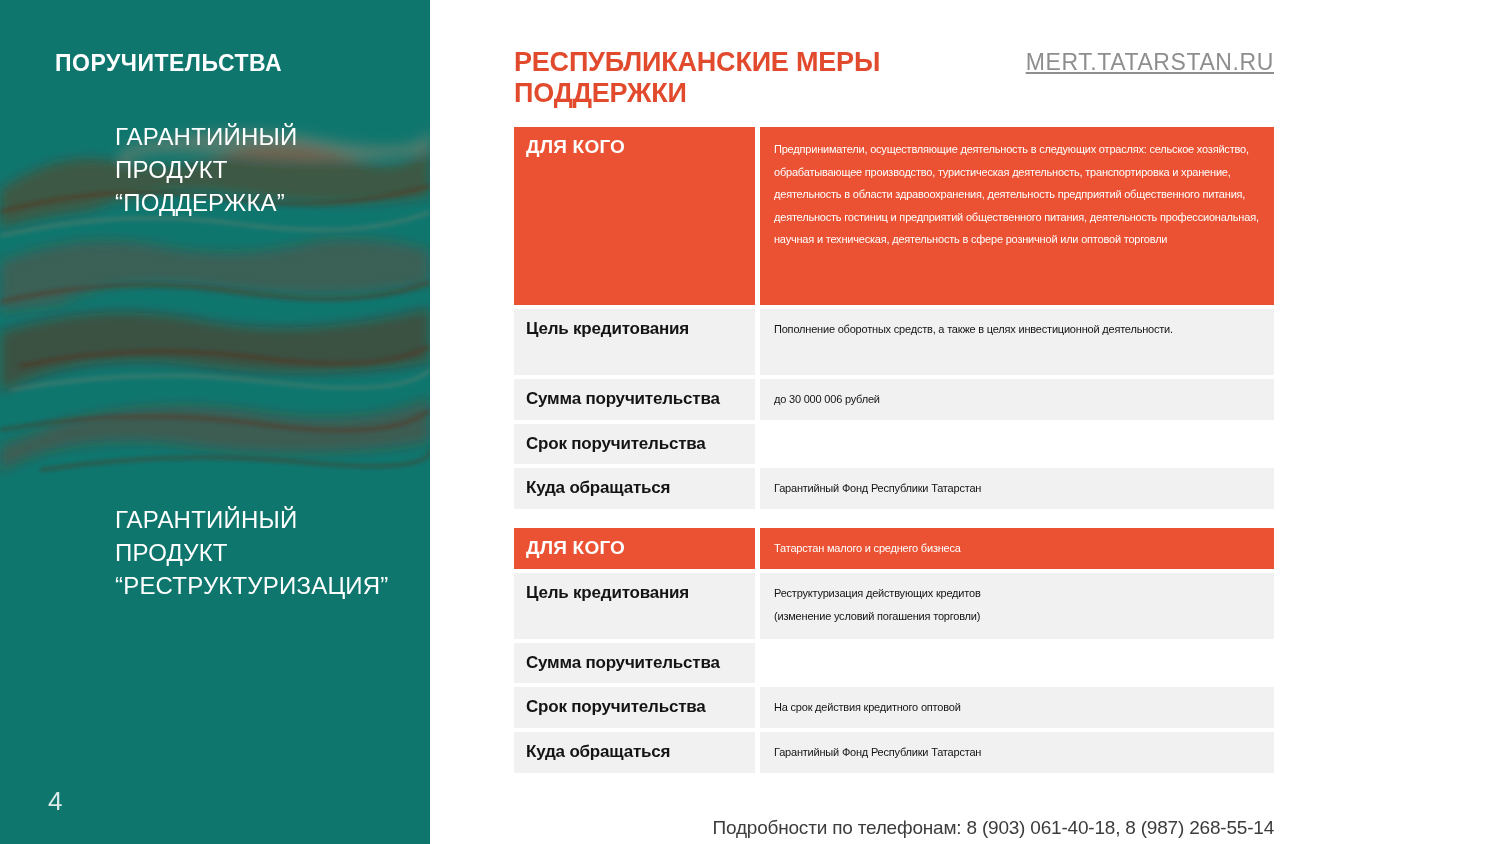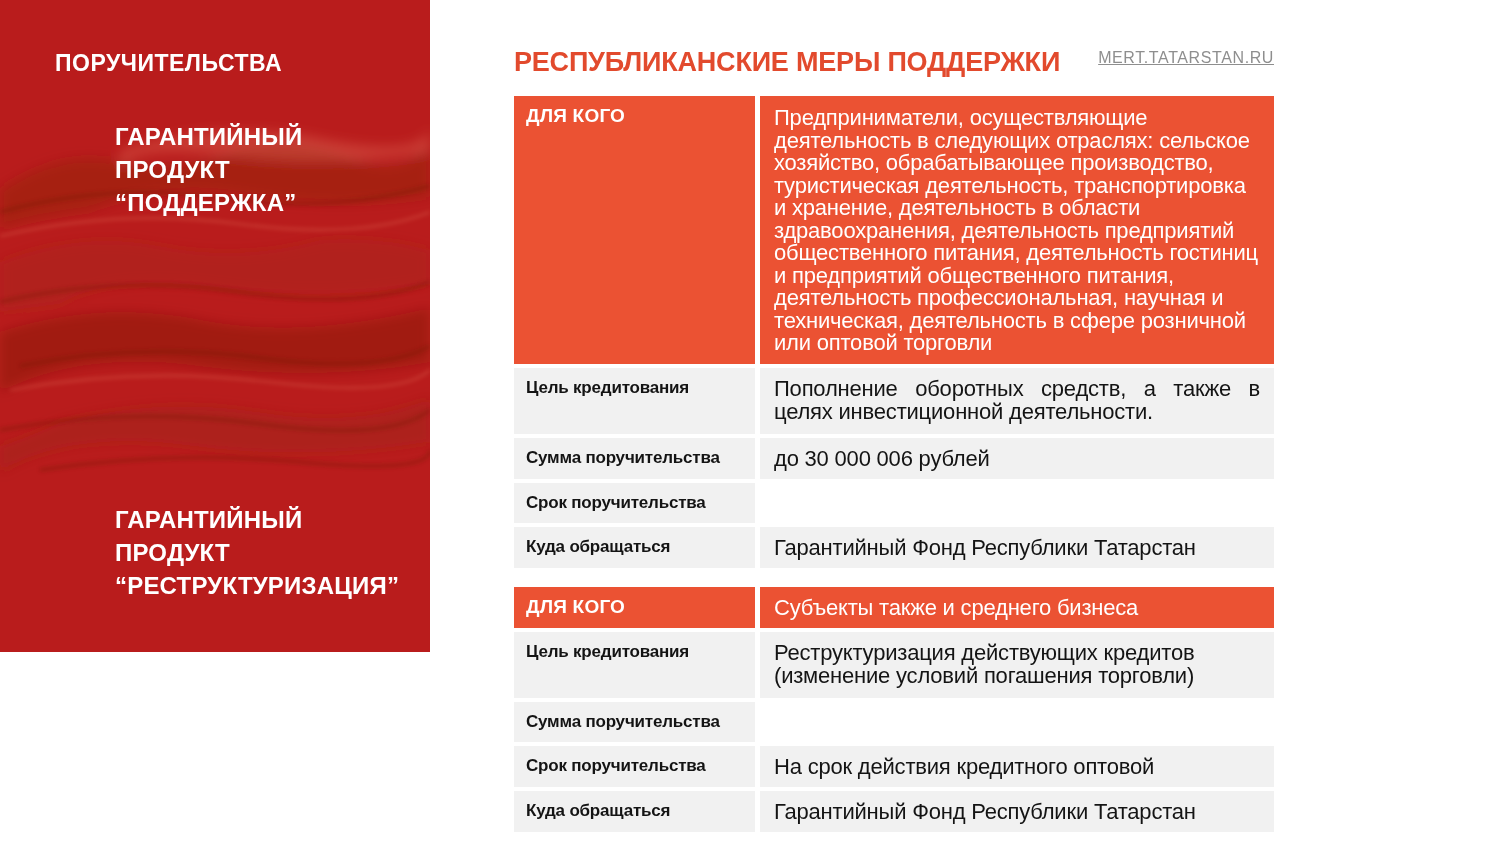--- a/index.html
+++ b/index.html
@@ -14,8 +14,8 @@
   
   .sidebar {
     position:absolute; left:0; top:0;
-    width:430px; height:652px;
-    background:#b91c1c;
+    width:430px; height:844px;
+    background:#0f766e;
     overflow:hidden;
   }
   .texture { position:absolute; left:0; top:0; }

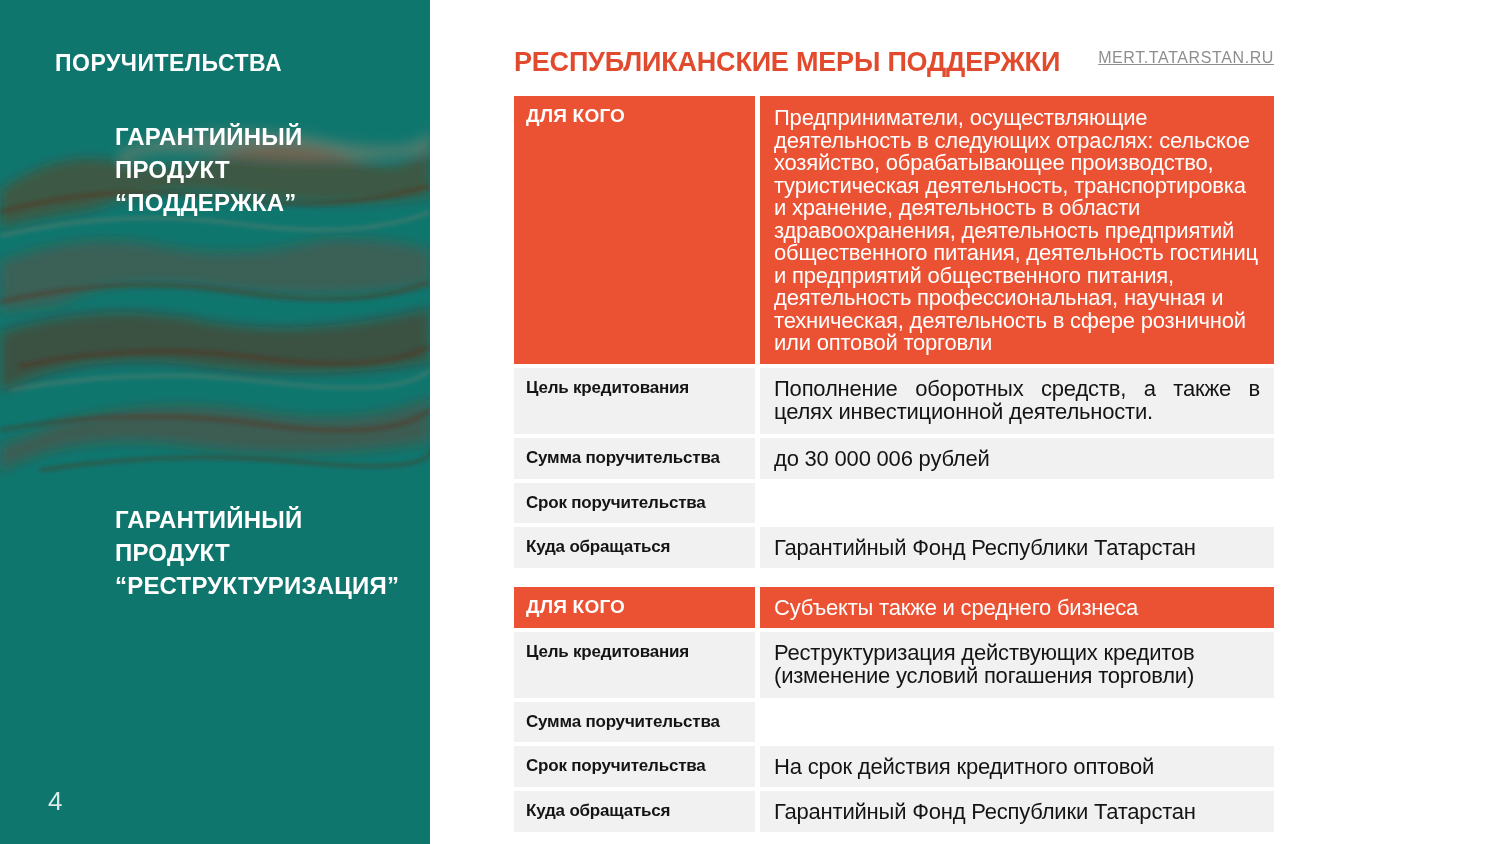--- a/index.html
+++ b/index.html
@@ -51,7 +51,7 @@
     letter-spacing:-0.2px; line-height:31px;
   }
   .site-link {
-    color:#8E8E8E; font-size:16px; letter-spacing:0.6px;
+    color:#8E8E8E; font-size:23px; letter-spacing:0.6px;
     text-decoration:underline; margin-top:2px; cursor:pointer;
     white-space:nowrap;
   }

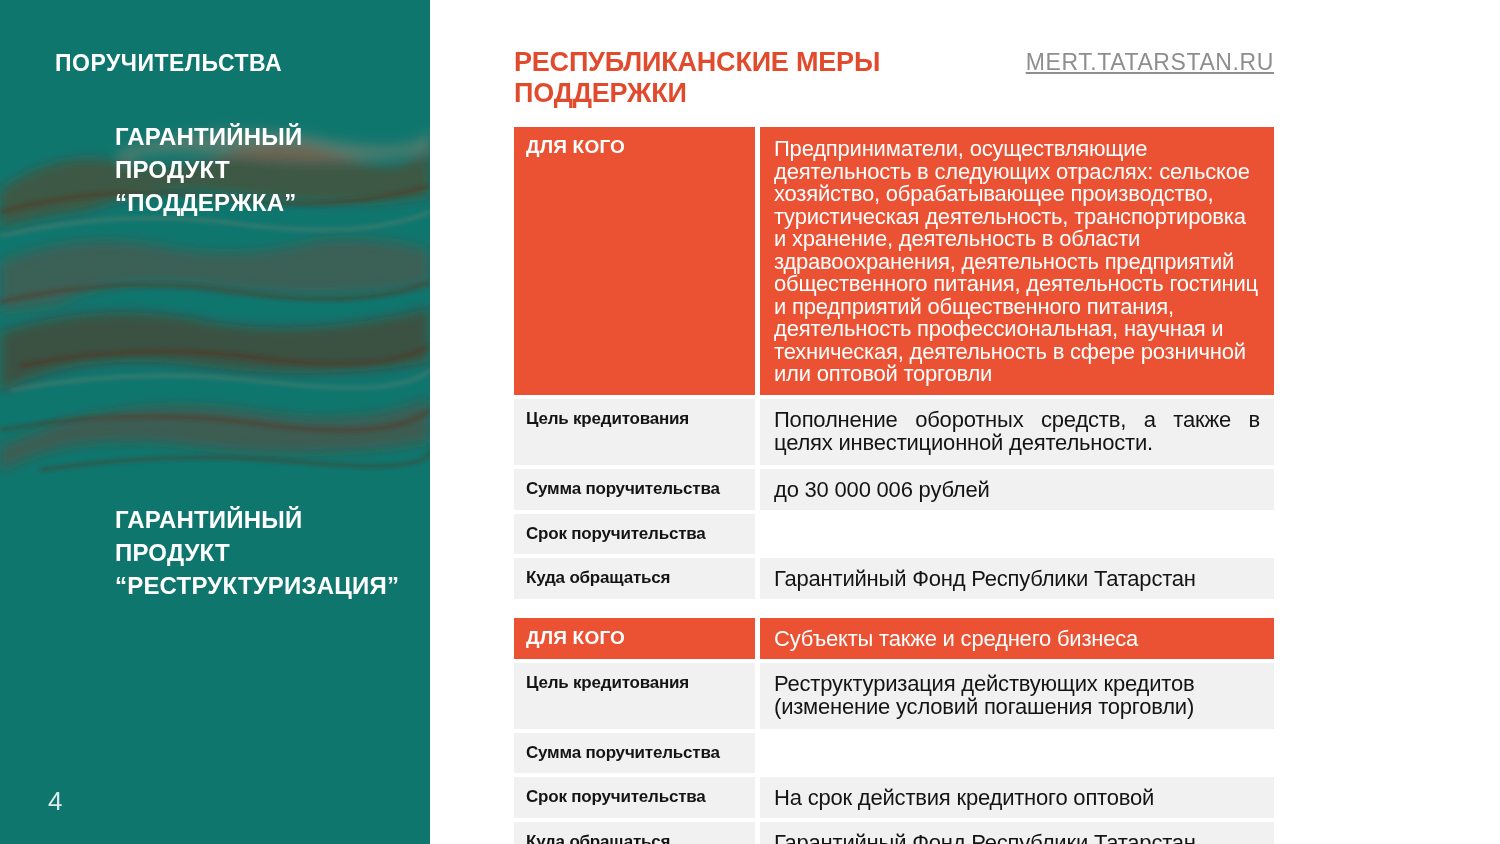--- a/index.html
+++ b/index.html
@@ -26,7 +26,7 @@
   }
   .product {
     position:absolute; left:115px;
-    color:#ffffff; font-weight:bold; font-size:24px;
+    color:#ffffff; font-weight:normal; font-size:24px;
     line-height:33px; white-space:pre-line; z-index:2;
     letter-spacing:0.2px;
   }

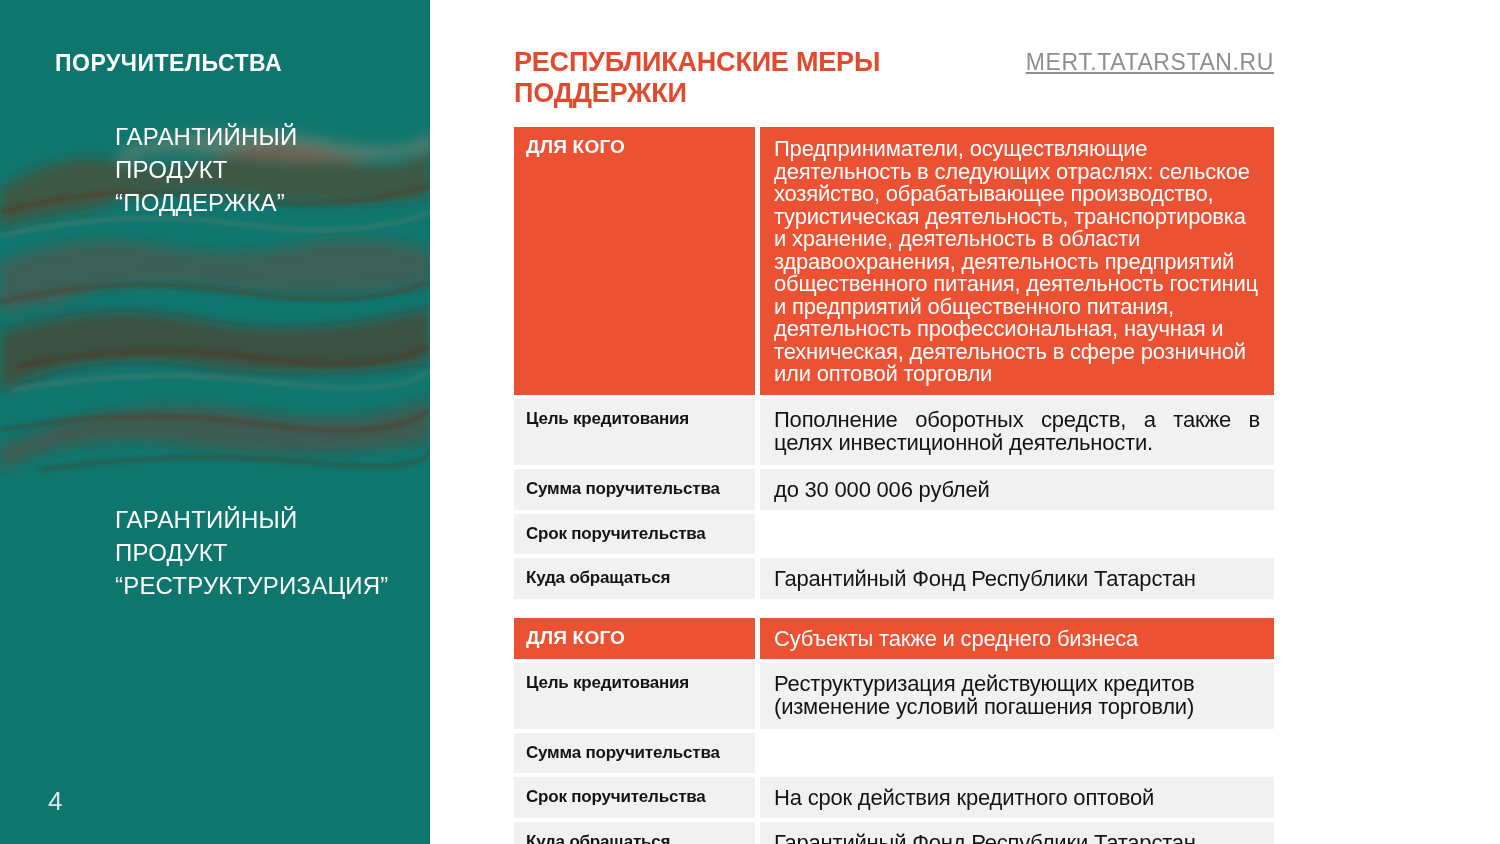--- a/index.html
+++ b/index.html
@@ -74,7 +74,7 @@
     flex:1;
     background:#F1F1F1;
     padding:9px 14px 9px 14px;
-    font-size:22px; color:#141414;
+    font-size:11px; color:#141414;
     letter-spacing:-0.2px; line-height:23px;
     white-space:pre-line;
   }

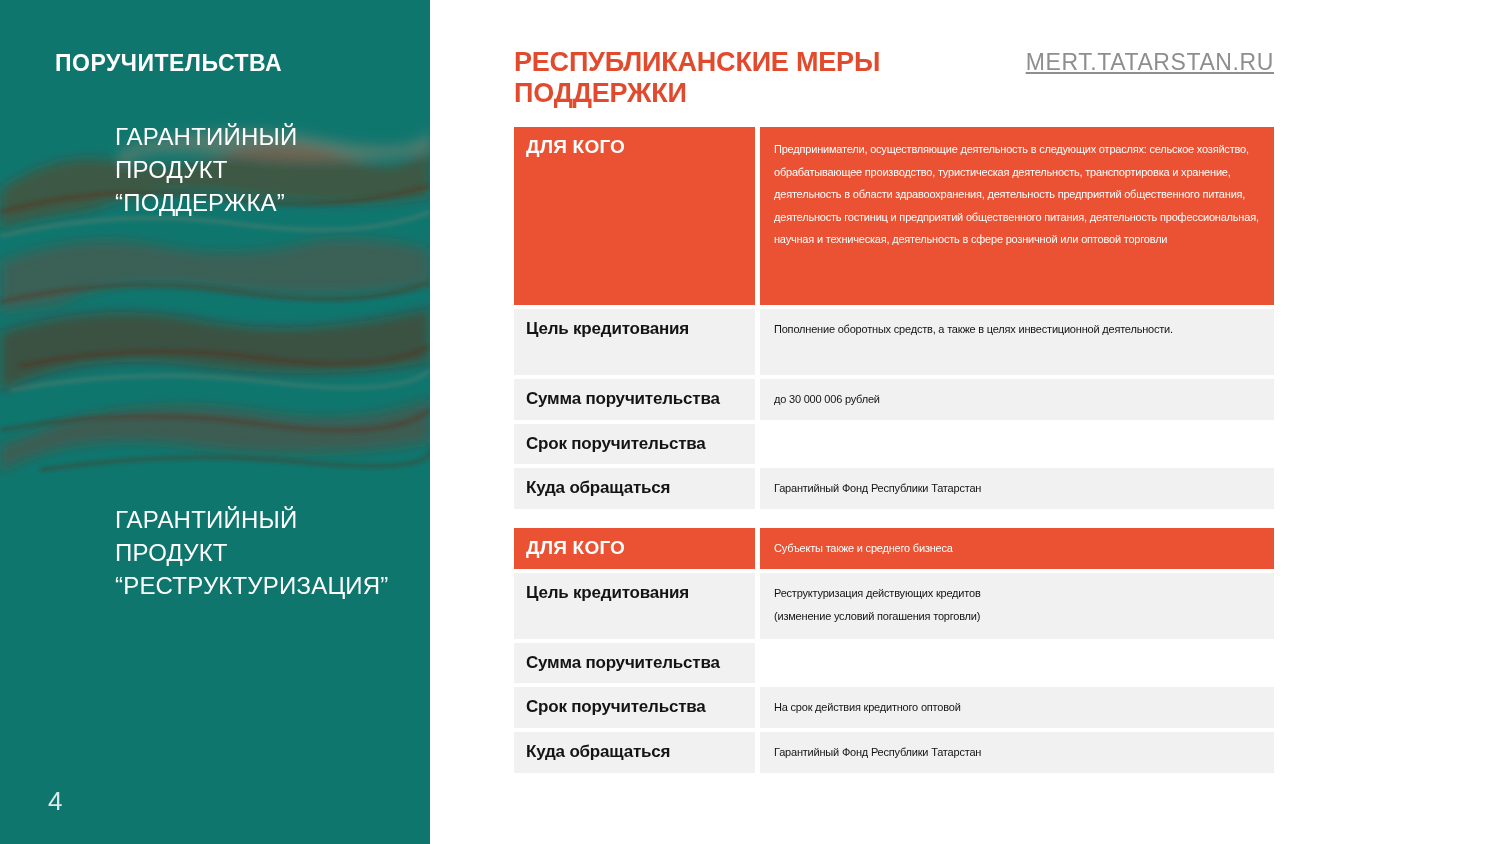--- a/index.html
+++ b/index.html
@@ -165,7 +165,7 @@
   <section class="table">
     <div class="trow header">
       <div class="cell-label">ДЛЯ КОГО</div>
-      <div class="cell-value">Субъекты также и среднего бизнеса</div>
+      <div class="cell-value">Татарстан малого и среднего бизнеса</div>
     </div>
     <div class="trow h-2">
       <div class="cell-label">Цель кредитования</div>

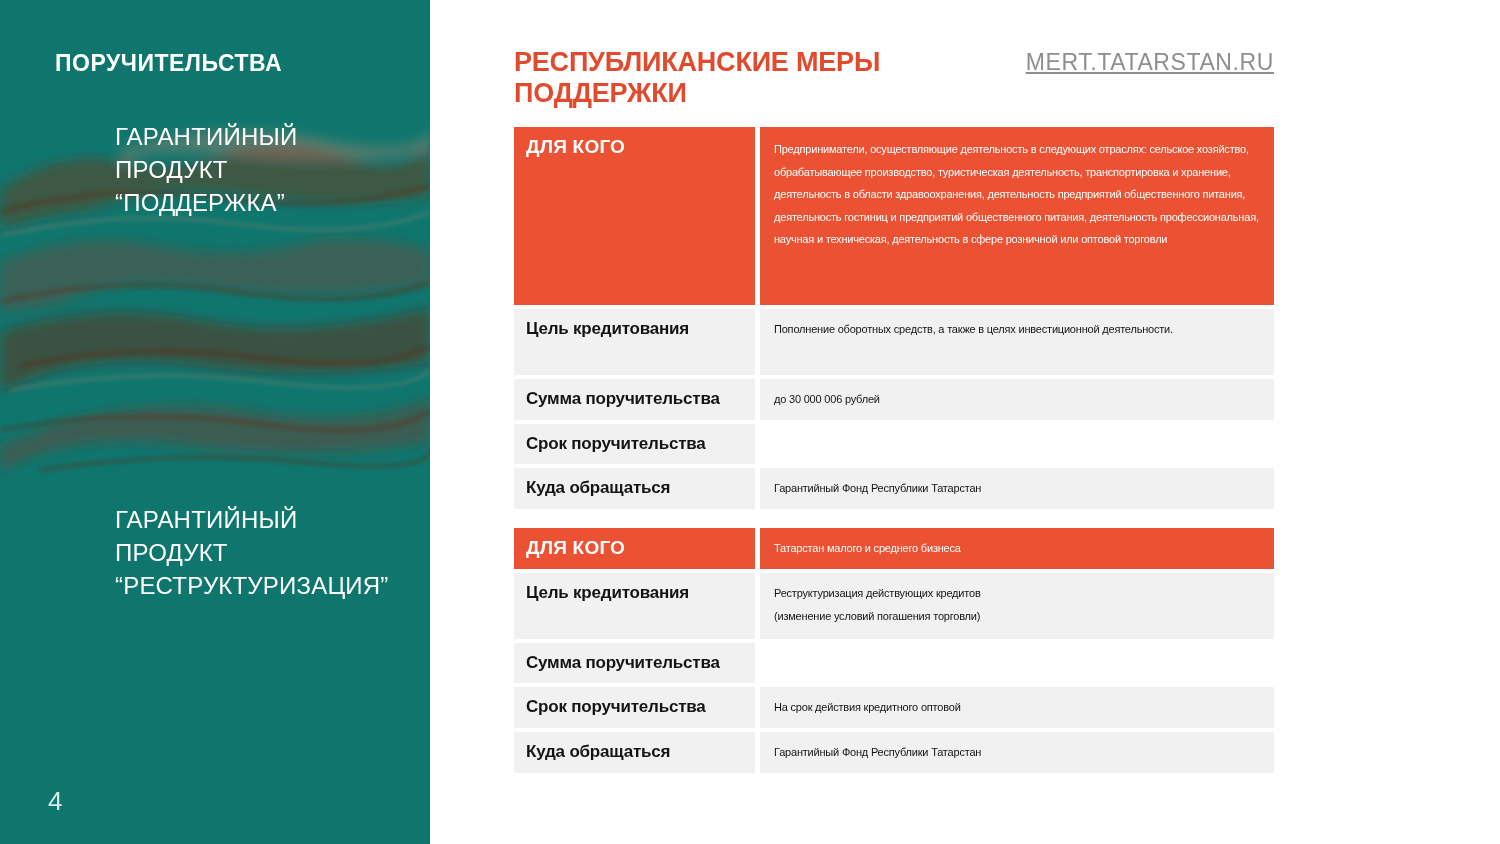--- a/index.html
+++ b/index.html
@@ -185,6 +185,7 @@
     </div>
   </section>
 
+  <div class="footer-phones">Подробности по телефонам: 8 (903) 061-40-18, 8 (987) 268-55-14</div>
 
 </main>
 

